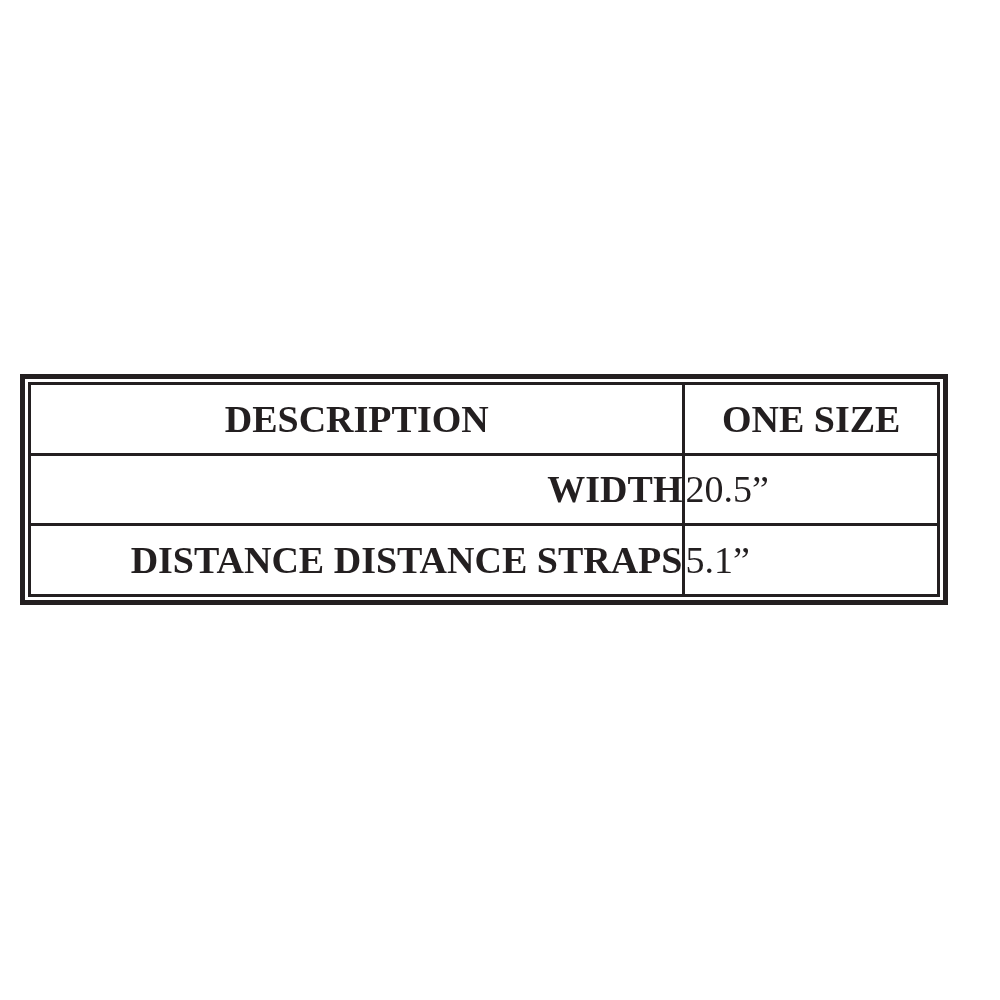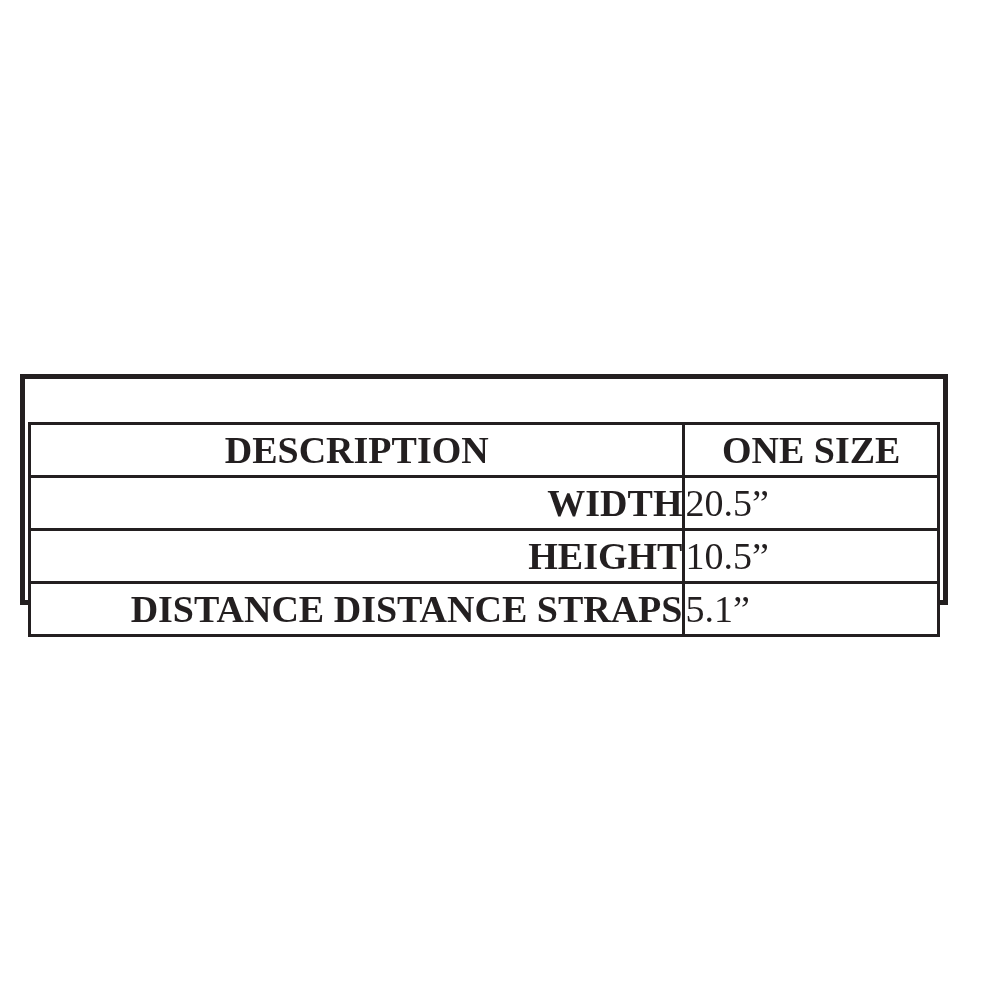--- a/index.html
+++ b/index.html
@@ -33,7 +33,6 @@
     height: 100%;
     border-collapse: collapse;
     table-layout: fixed;
-    margin-top: 40px;
   }
   table.size-chart td, table.size-chart th {
     border: 3px solid #231f20;

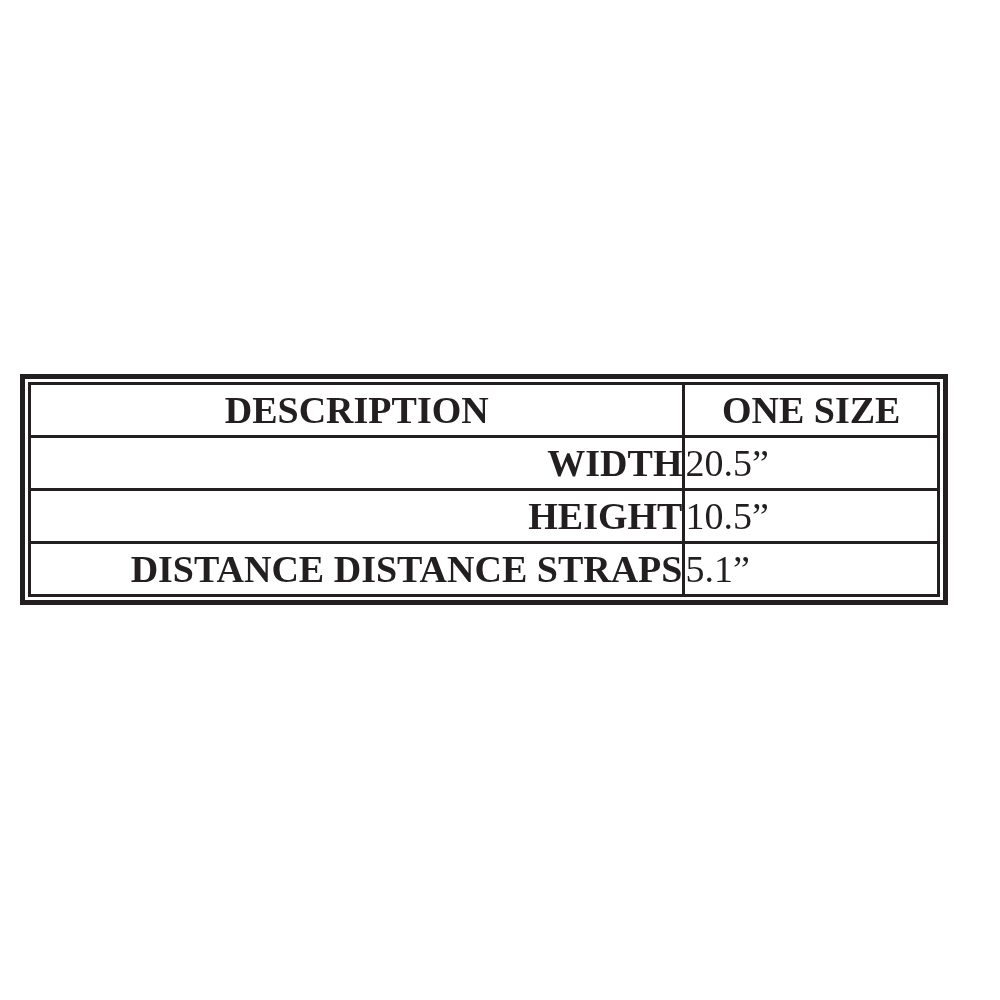--- a/index.html
+++ b/index.html
@@ -81,10 +81,6 @@
           <td class="value-cell">20.5”</td>
         </tr>
         <tr>
-          <td class="label-cell">HEIGHT</td>
-          <td class="value-cell">10.5”</td>
-        </tr>
-        <tr>
           <td class="label-cell">DISTANCE DISTANCE STRAPS</td>
           <td class="value-cell">5.1”</td>
         </tr>

